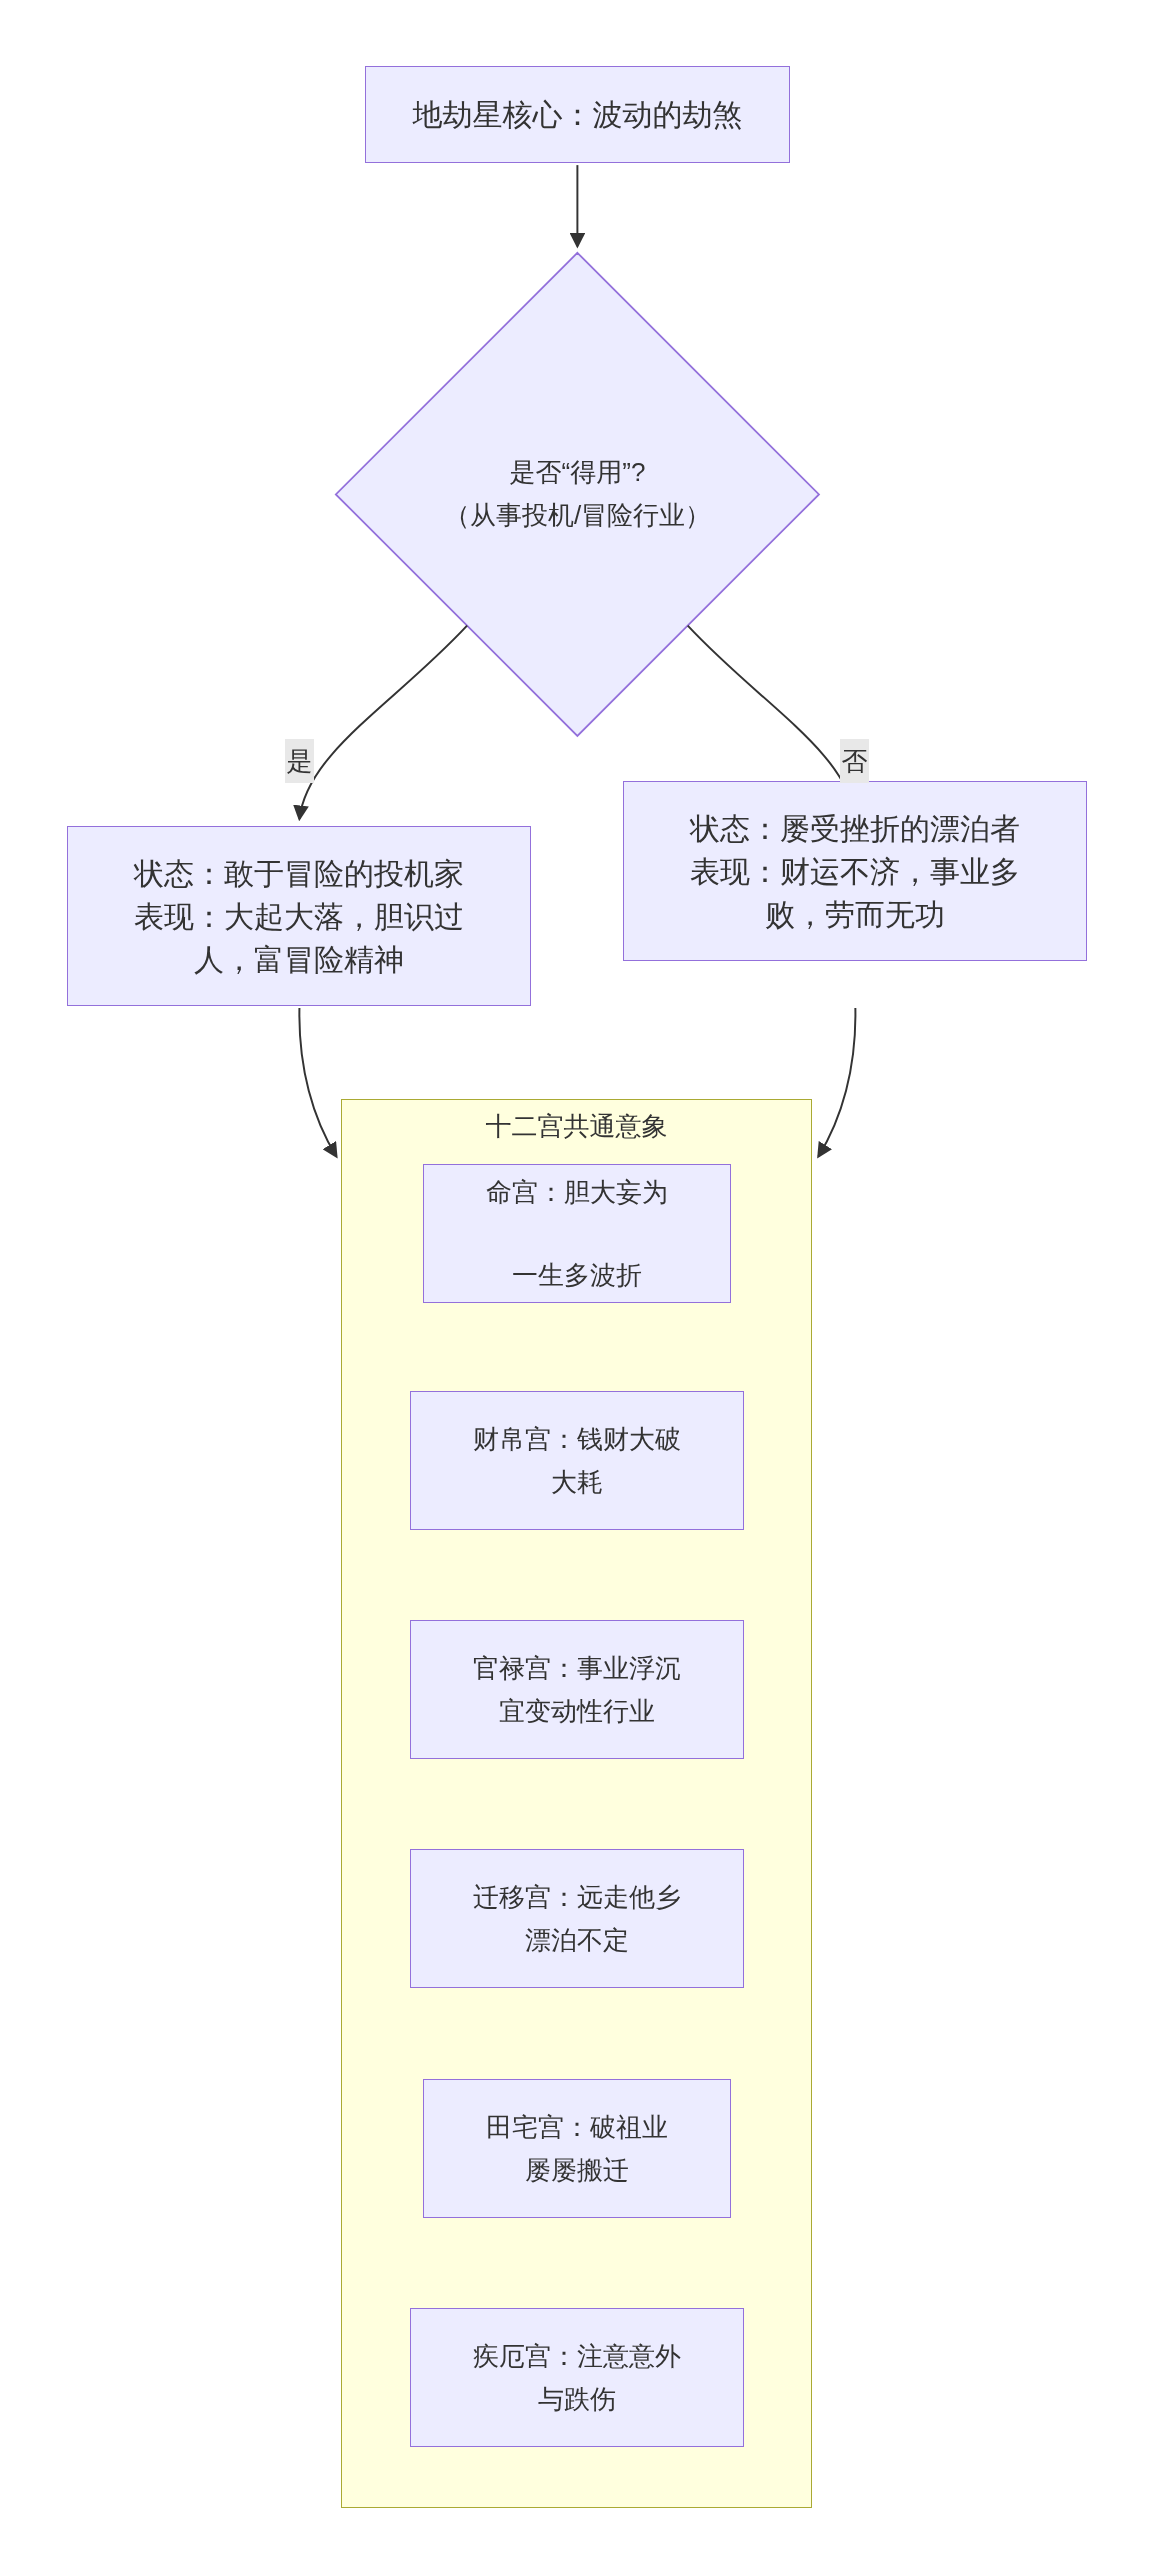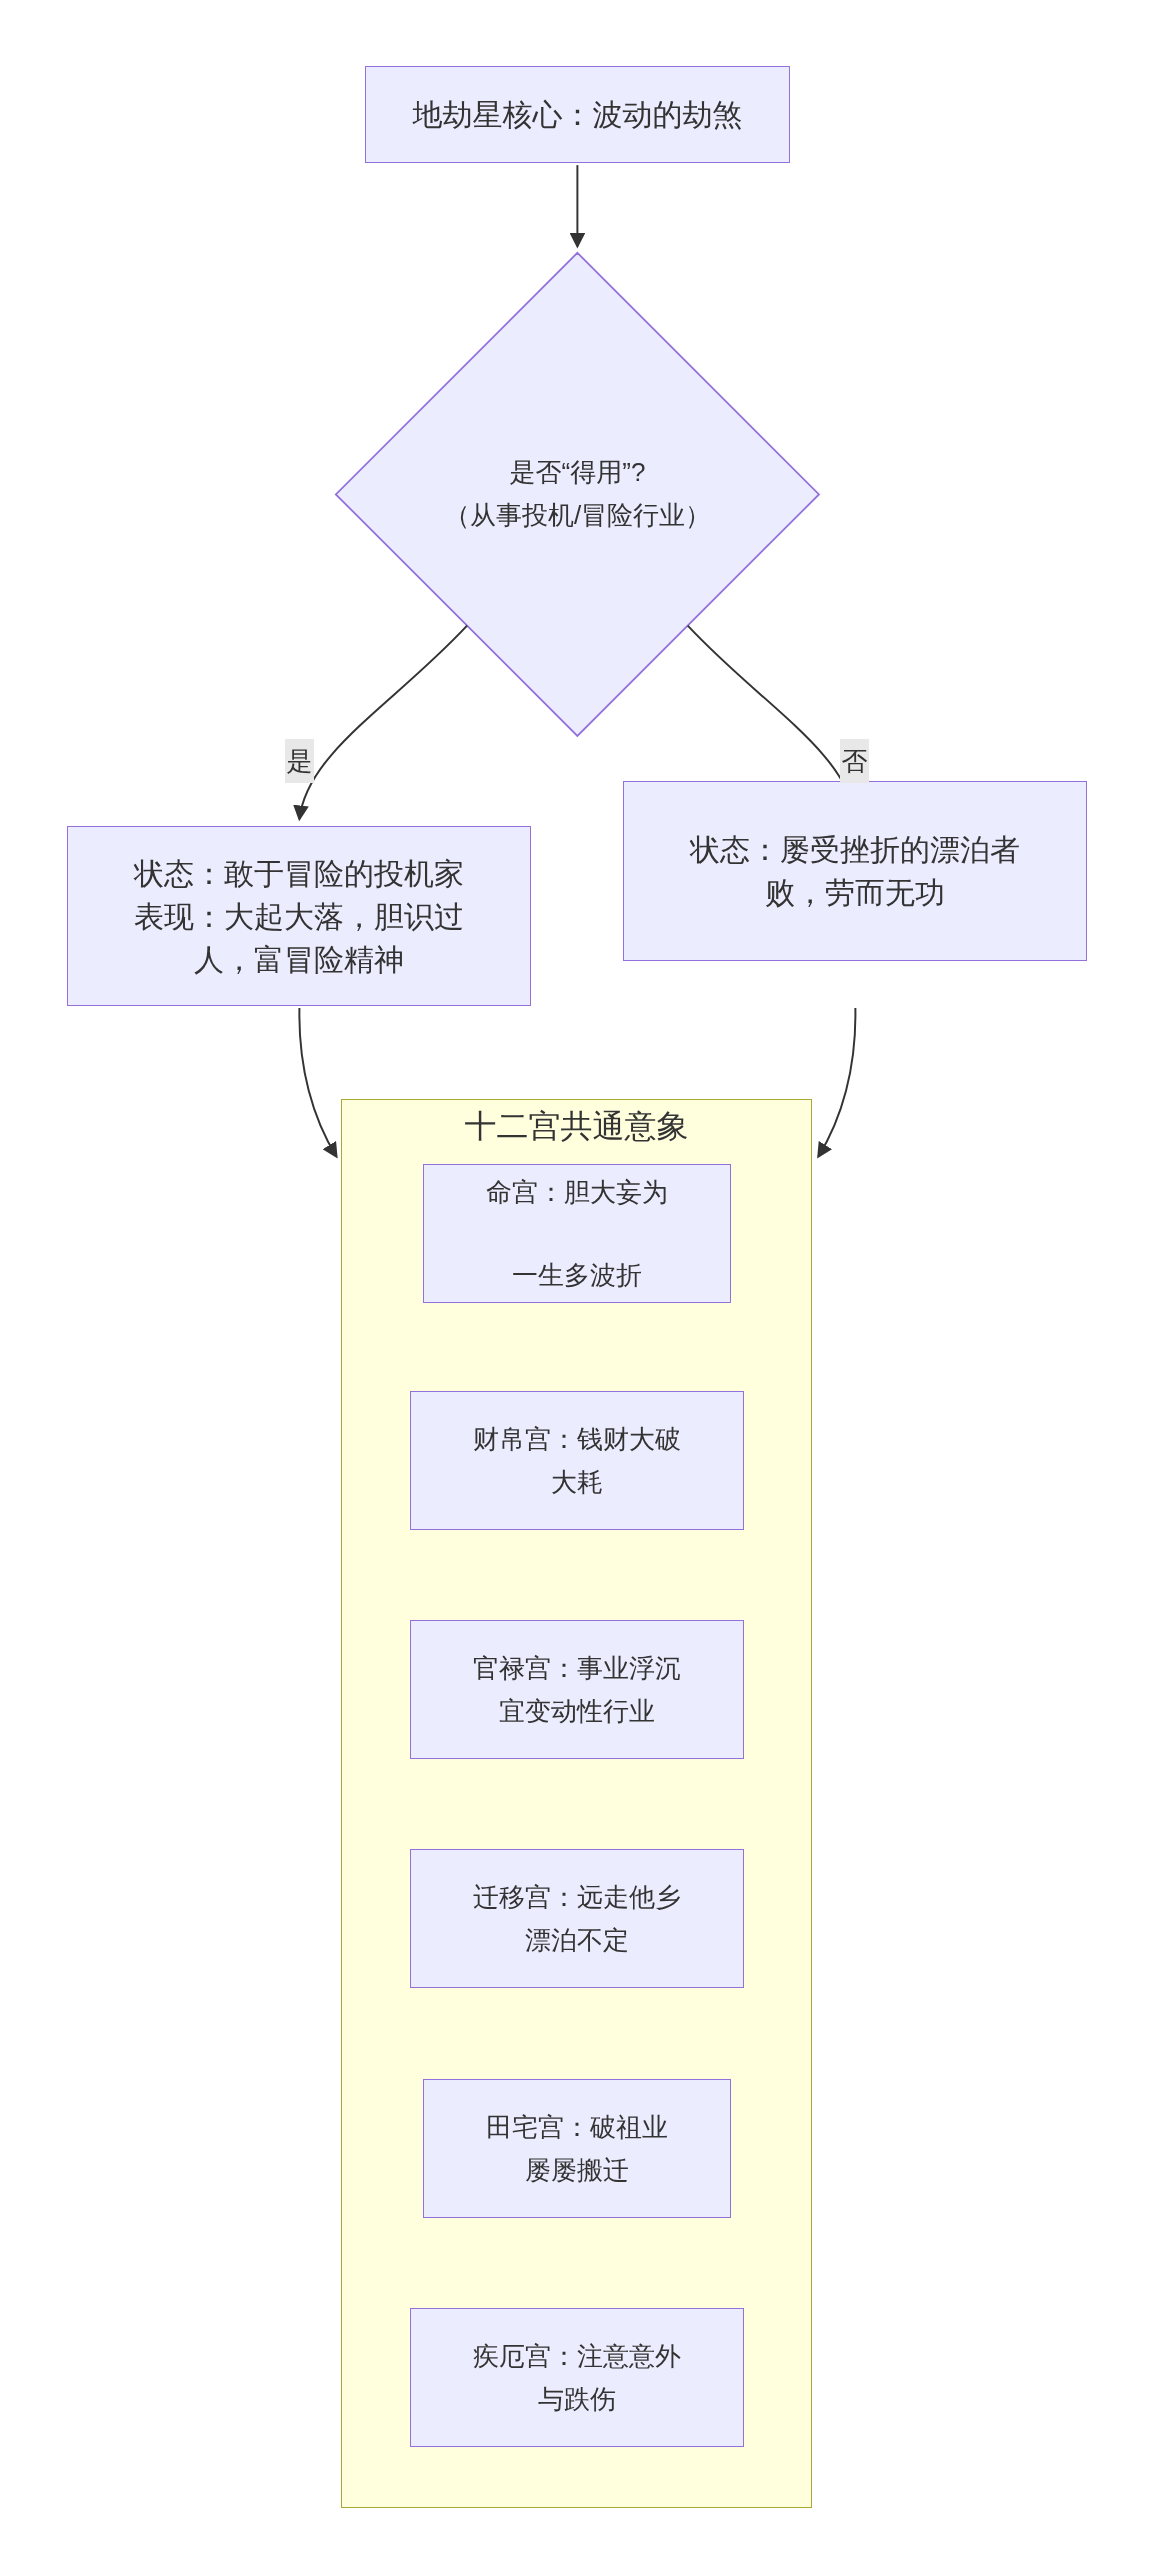--- a/index.html
+++ b/index.html
@@ -112,6 +112,7 @@
 
   <div class="node" id="node-no">
     <div>状态：屡受挫折的漂泊者</div>
+    <div>表现：财运不济，事业多</div>
     <div>败，劳而无功</div>
   </div>
 

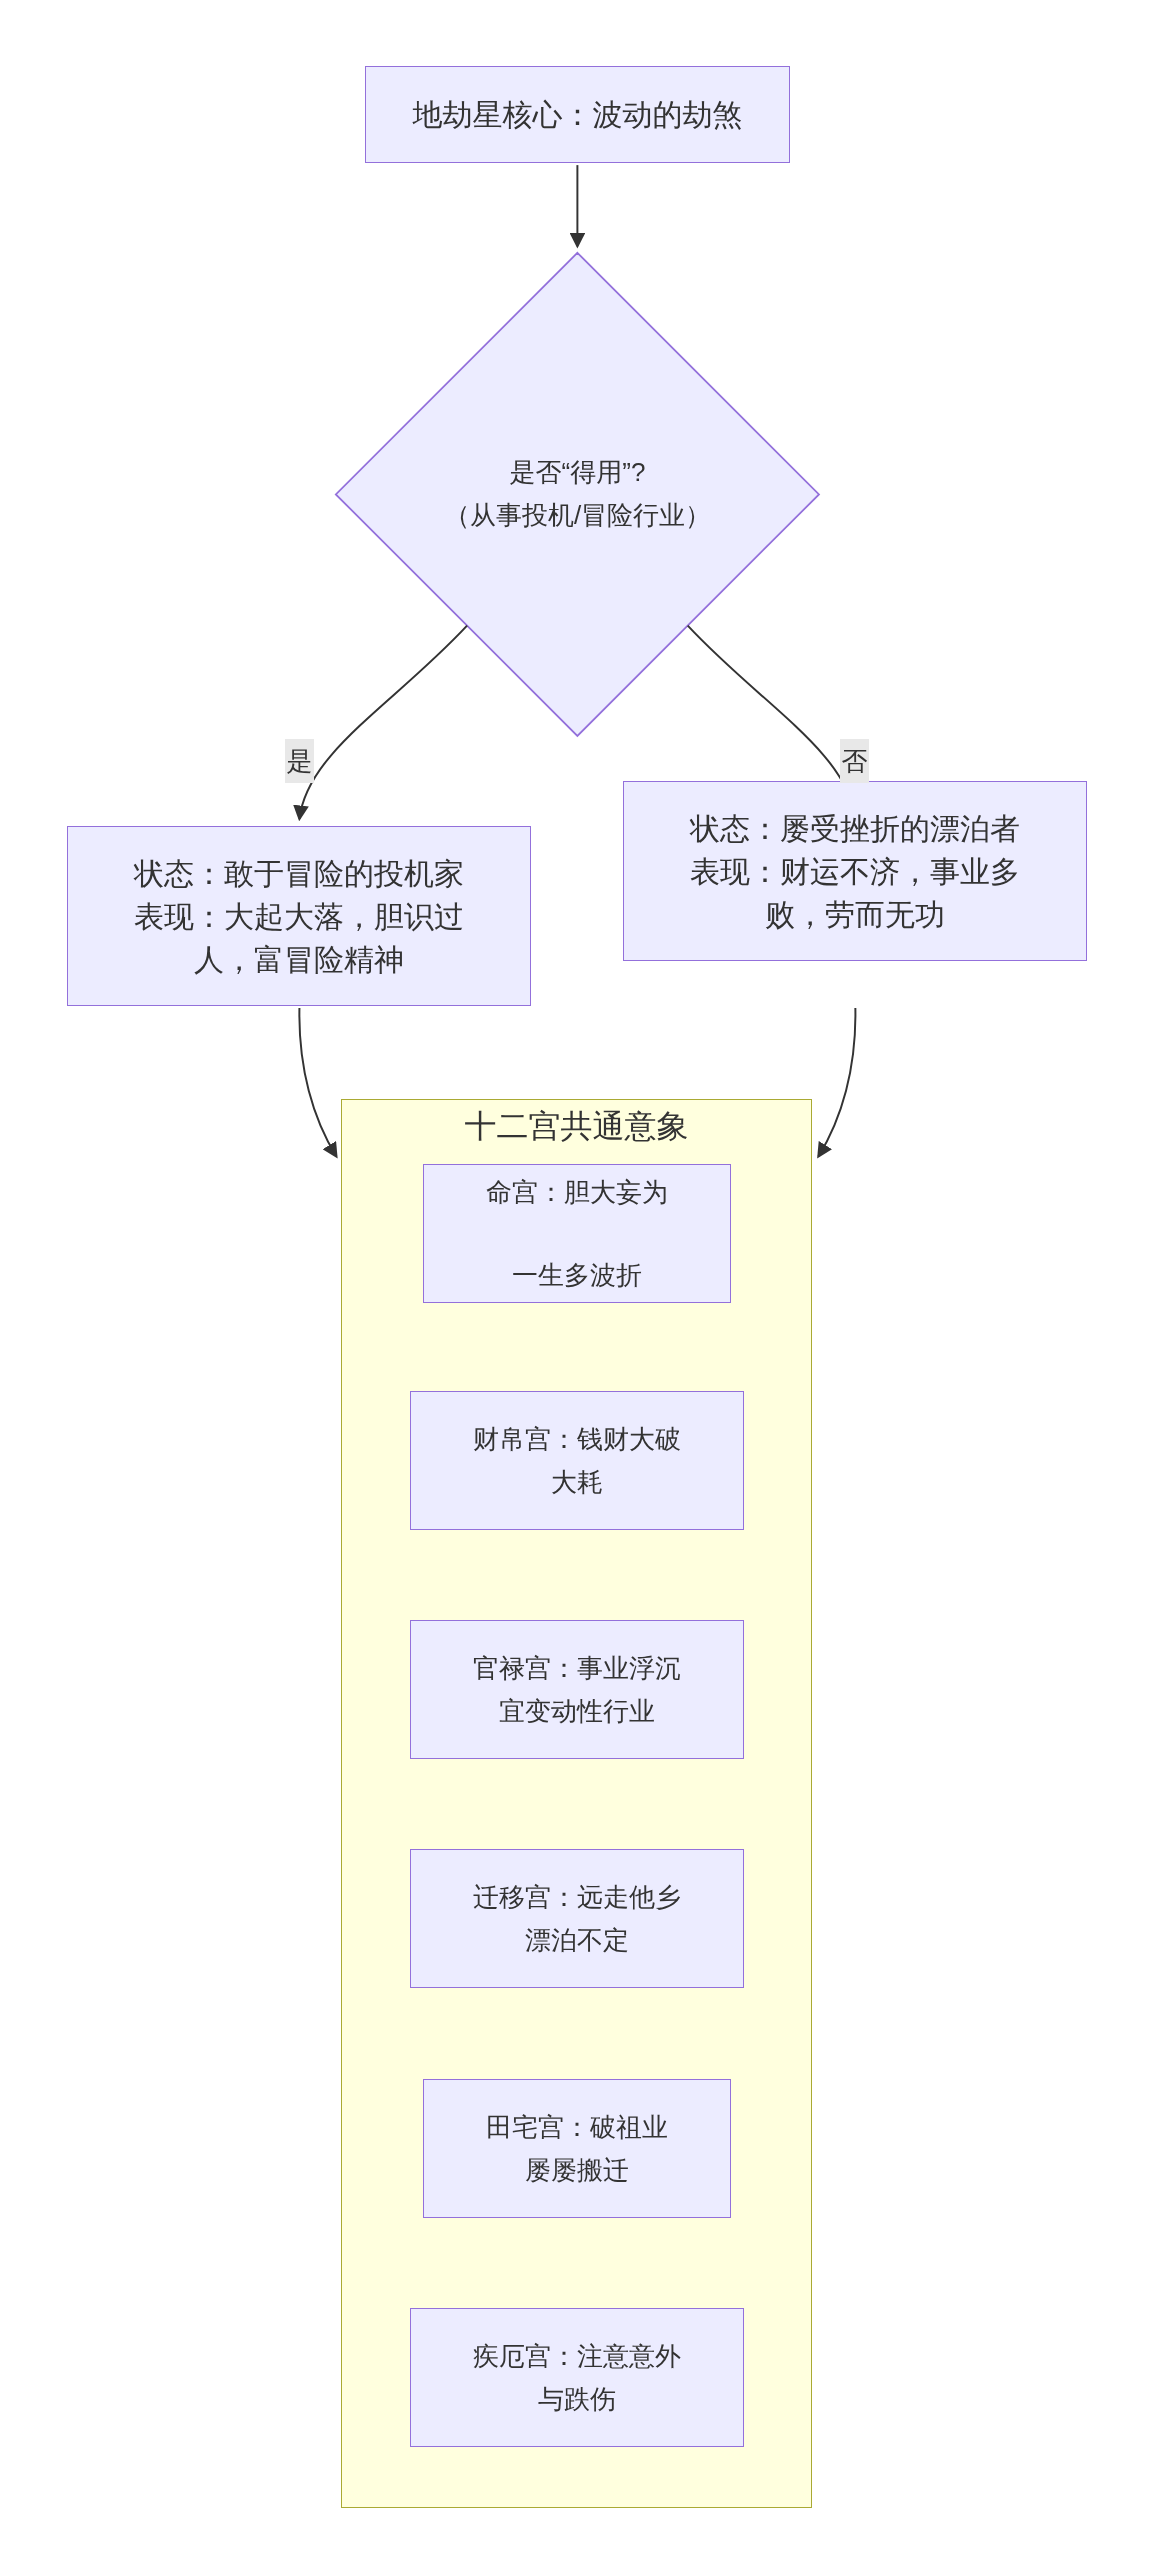--- a/index.html
+++ b/index.html
@@ -25,7 +25,7 @@
   .cluster{position:absolute;box-sizing:border-box;left:341px;top:1099px;width:471px;height:1409px;
     background:var(--cluster-fill);border:1.8px solid var(--cluster-border);z-index:1;}
   .cluster-title{position:absolute;left:0;top:10.7px;width:100%;text-align:center;
-    font-size:32px;line-height:30px;}
+    font-size:26px;line-height:30px;}
   .palace{position:absolute;box-sizing:border-box;background:var(--node-fill);
     border:1.8px solid var(--node-border);display:flex;flex-direction:column;
     align-items:center;justify-content:center;text-align:center;font-size:26px;line-height:43px;}

